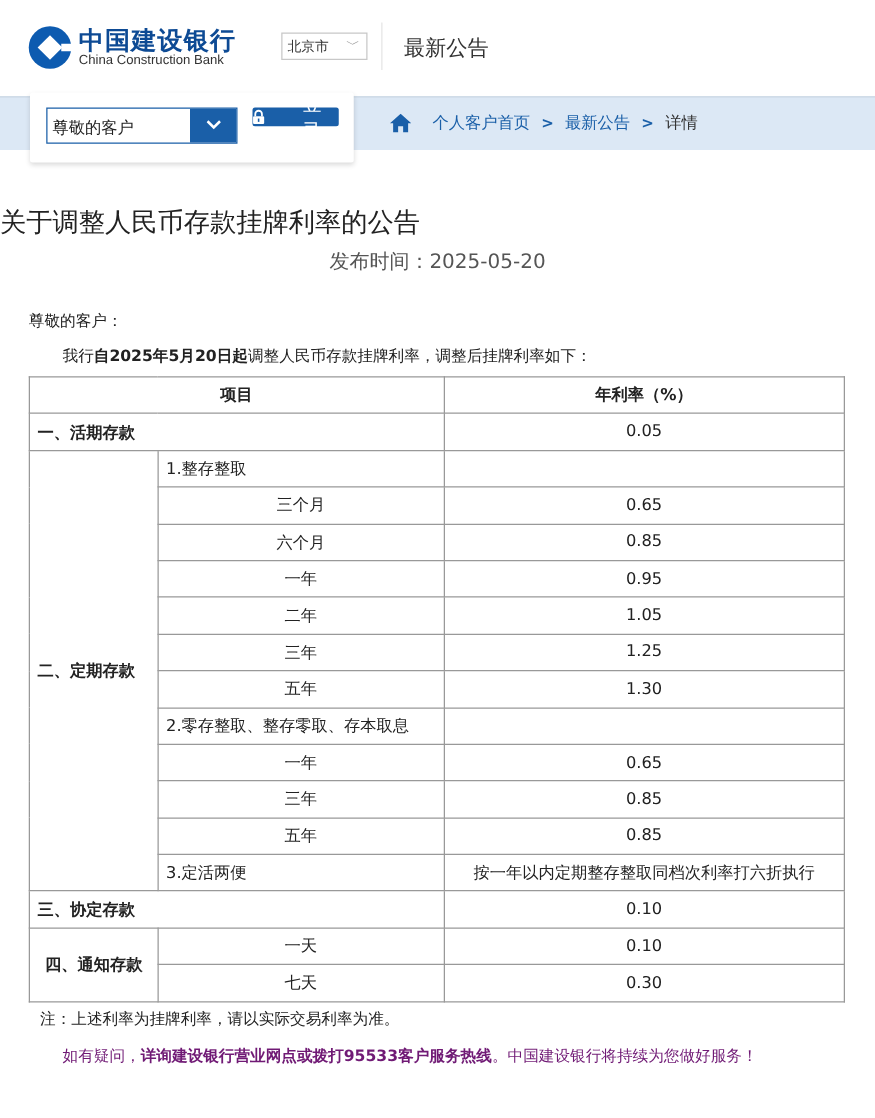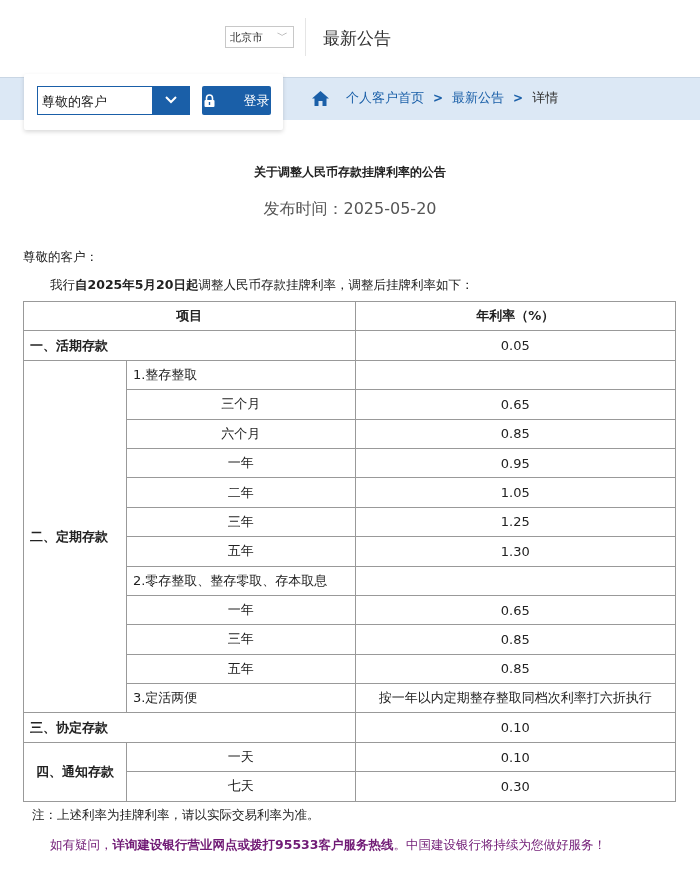--- a/index.html
+++ b/index.html
@@ -45,6 +45,17 @@
 <body>
 
 <div class="header">
+  <div class="logo">
+    <svg class="logo-mark" viewBox="0 0 36 36">
+      <circle cx="18" cy="18" r="17" fill="#0d5bb0"></circle>
+      <rect x="11" y="11" width="14" height="14" transform="rotate(45 18 18)" fill="#fff"></rect>
+      <rect x="27" y="15" width="10" height="6" fill="#fff"></rect>
+    </svg>
+    <div class="logo-text">
+      <div class="logo-cn">中国建设银行</div>
+      <div class="logo-en">China Construction Bank</div>
+    </div>
+  </div>
   <div class="city-select">
     <span>北京市</span>
     <span class="chev">﹀</span>

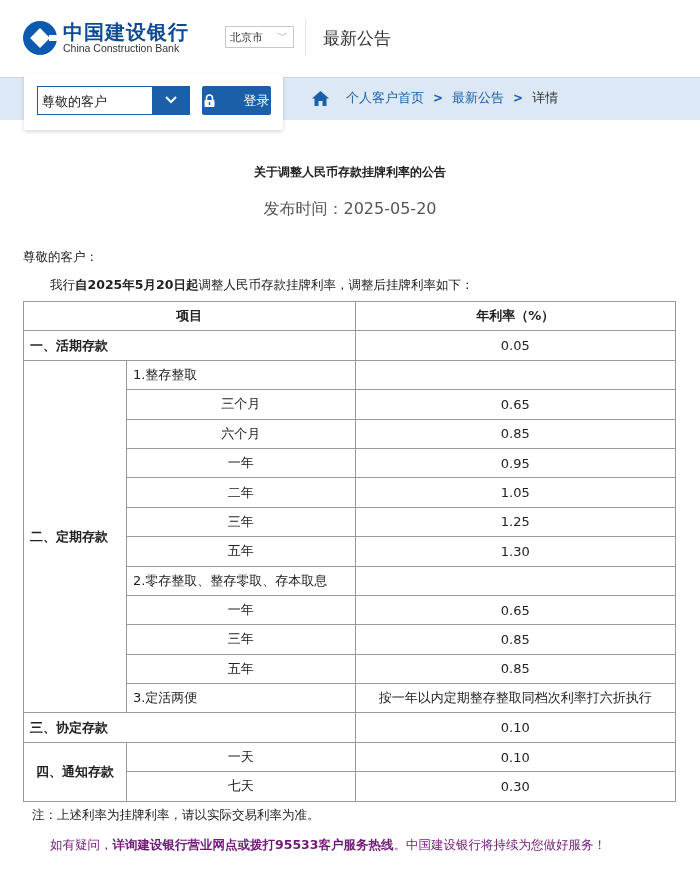--- a/index.html
+++ b/index.html
@@ -20,7 +20,7 @@
   .bank-select .val { position: absolute; left: 4px; top: 6px; font-size: 13px; color: #222; }
   .bank-select .btn { position: absolute; right: 0; top: 0; width: 37px; height: 27px; background: #1a5fa8; color: #fff; text-align: center; }
   .bank-select .btn svg { margin-top: 9px; }
-  .login-btn { position: absolute; left: 178px; top: 12px; width: 69px; height: 29px; background: #1a5fa8; border-radius: 2px; color: #fff; font-size: 13px; display: flex; align-items: center; justify-content: center; gap: 24px; }
+  .login-btn { position: absolute; left: 178px; top: 12px; width: 69px; height: 15px; background: #1a5fa8; border-radius: 2px; color: #fff; font-size: 17px; display: flex; align-items: center; justify-content: center; gap: 24px; }
   .login-btn svg { margin-right: 5px; }
   .breadcrumb { position: absolute; left: 312px; top: 89px; display: flex; align-items: center; font-size: 13px; }
   .breadcrumb .home { color: #1a5fa8; display: flex; align-items: center; gap: 12px; }

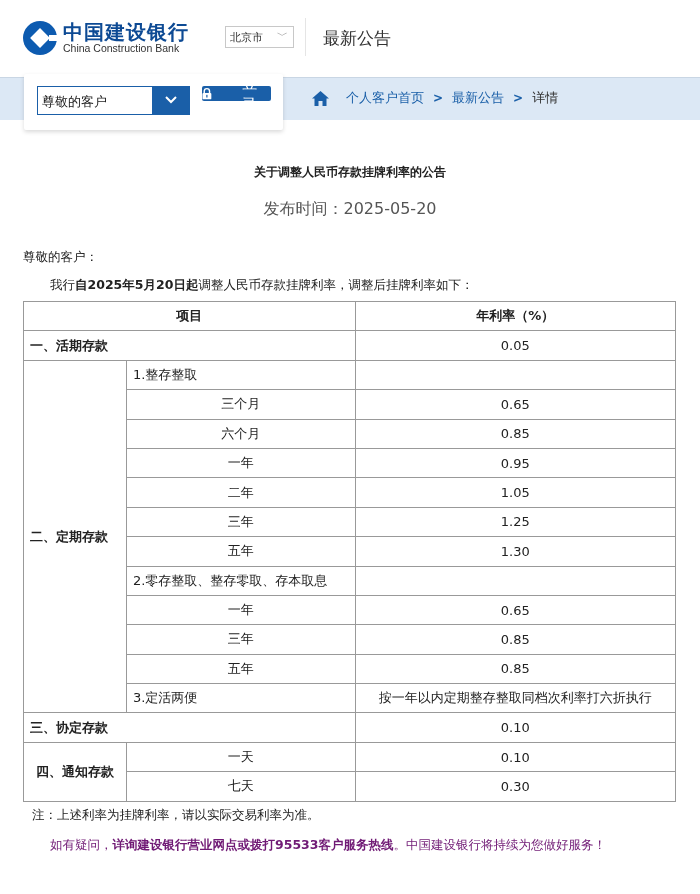--- a/index.html
+++ b/index.html
@@ -28,7 +28,7 @@
   .breadcrumb .sep { margin: 0 9px; color: #1a5fa8; font-weight: bold; font-size: 12px; }
   .breadcrumb .link { color: #1a5fa8; }
   .breadcrumb .cur { color: #333; }
-  .article-title { position: absolute; left: 0; width: 700px; top: 164px; text-align: center; font-size: 12px; color: #222; font-weight: bold; }
+  .article-title { position: absolute; left: 0; width: 700px; top: 164px; font-size: 21px; color: #222; }
   .article-date { position: absolute; left: 0; width: 700px; top: 199px; text-align: center; font-size: 16px; color: #555; }
   .greeting { position: absolute; left: 23px; top: 249px; font-size: 12.5px; color: #222; }
   .intro { position: absolute; left: 50px; top: 277px; font-size: 12.5px; color: #222; }

